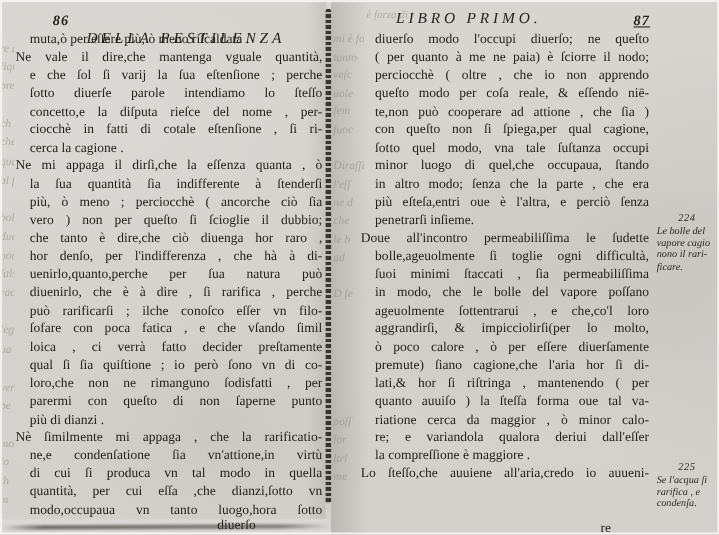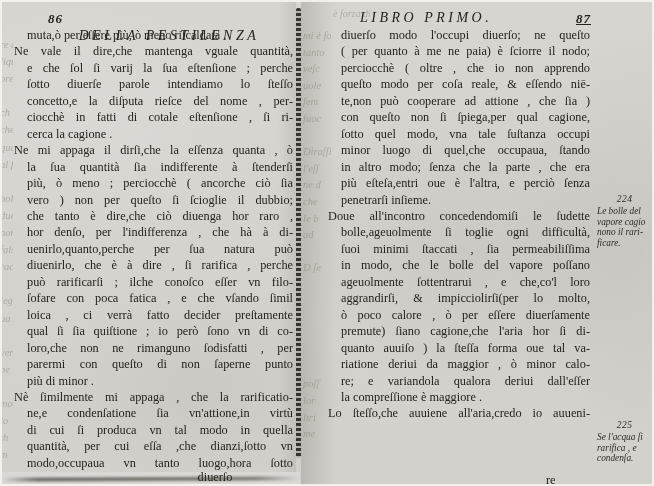--- a/index.html
+++ b/index.html
@@ -181,7 +181,7 @@
     <div class="bline cont">in altro modo; ſenza che la parte , che era</div>
     <div class="bline cont">più eſteſa,entri oue è l'altra, e perciò ſenza</div>
     <div class="bline cont pend">penetrarſi inſieme.</div>
-    <div class="bline">Doue all'incontro concedendomiſi le ſudette</div>
+    <div class="bline">Doue all'incontro permeabiliſſima le ſudette</div>
     <div class="bline cont">bolle,ageuolmente ſi toglie ogni difficultà,</div>
     <div class="bline cont">ſuoi minimi ſtaccati , ſia permeabiliſſima</div>
     <div class="bline cont">in modo, che le bolle del vapore poſſano</div>

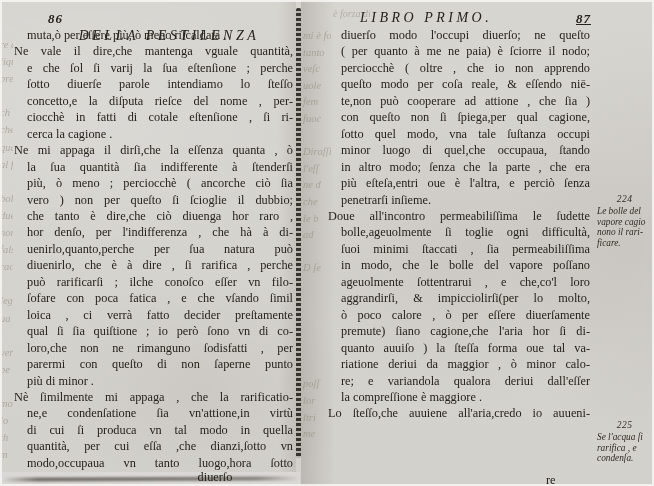--- a/index.html
+++ b/index.html
@@ -189,6 +189,7 @@
     <div class="bline cont">aggrandirſi, &amp; impicciolirſi(per lo molto,</div>
     <div class="bline cont">ò poco calore , ò per eſſere diuerſamente</div>
     <div class="bline cont">premute) ſiano cagione,che l'aria hor ſi di-</div>
+    <div class="bline cont">lati,&amp; hor ſi riſtringa , mantenendo ( per</div>
     <div class="bline cont">quanto auuiſo ) la ſteſſa forma oue tal va-</div>
     <div class="bline cont">riatione deriui da maggior , ò minor calo-</div>
     <div class="bline cont">re; e variandola qualora deriui dall'eſſer</div>

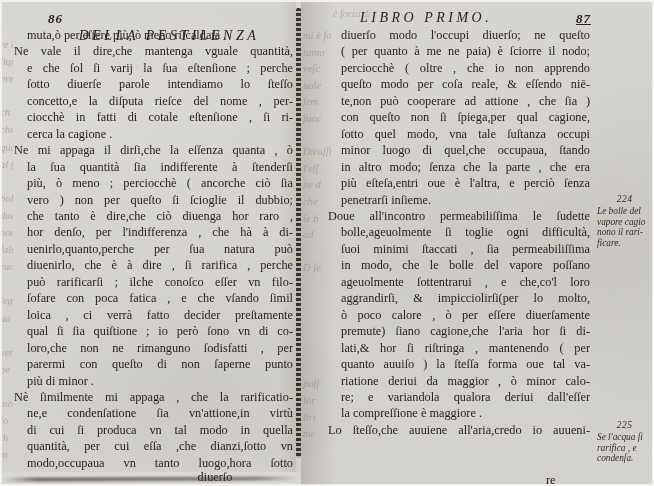--- a/index.html
+++ b/index.html
@@ -162,7 +162,7 @@
     <div class="bline cont">qual ſi ſia quiſtione ; io però ſono vn di co-</div>
     <div class="bline cont">loro,che non ne rimanguno ſodisfatti , per</div>
     <div class="bline cont">parermi con queſto di non ſaperne punto</div>
-    <div class="bline cont pend">più di minor .</div>
+    <div class="bline cont pend">più di dianzi .</div>
     <div class="bline">Nè ſimilmente mi appaga , che la rarificatio-</div>
     <div class="bline cont">ne,e condenſatione ſia vn'attione,in virtù</div>
     <div class="bline cont">di cui ſi produca vn tal modo in quella</div>

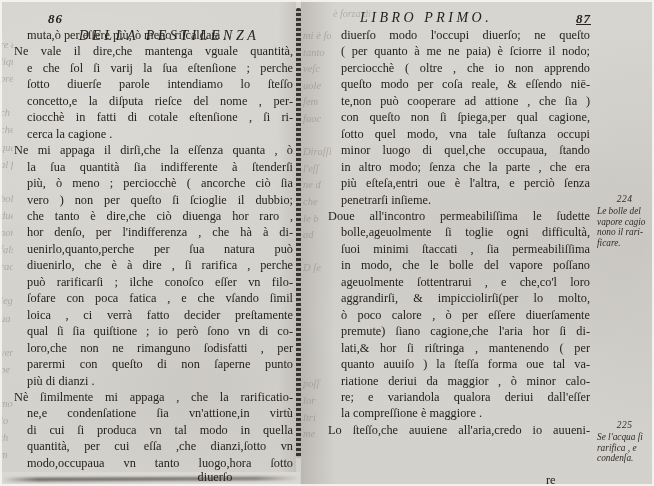--- a/index.html
+++ b/index.html
@@ -191,7 +191,7 @@
     <div class="bline cont">premute) ſiano cagione,che l'aria hor ſi di-</div>
     <div class="bline cont">lati,&amp; hor ſi riſtringa , mantenendo ( per</div>
     <div class="bline cont">quanto auuiſo ) la ſteſſa forma oue tal va-</div>
-    <div class="bline cont">riatione deriui da maggior , ò minor calo-</div>
+    <div class="bline cont">riatione cerca da maggior , ò minor calo-</div>
     <div class="bline cont">re; e variandola qualora deriui dall'eſſer</div>
     <div class="bline cont pend">la compreſſione è maggiore .</div>
     <div class="bline">Lo ſteſſo,che auuiene all'aria,credo io auueni-</div>

